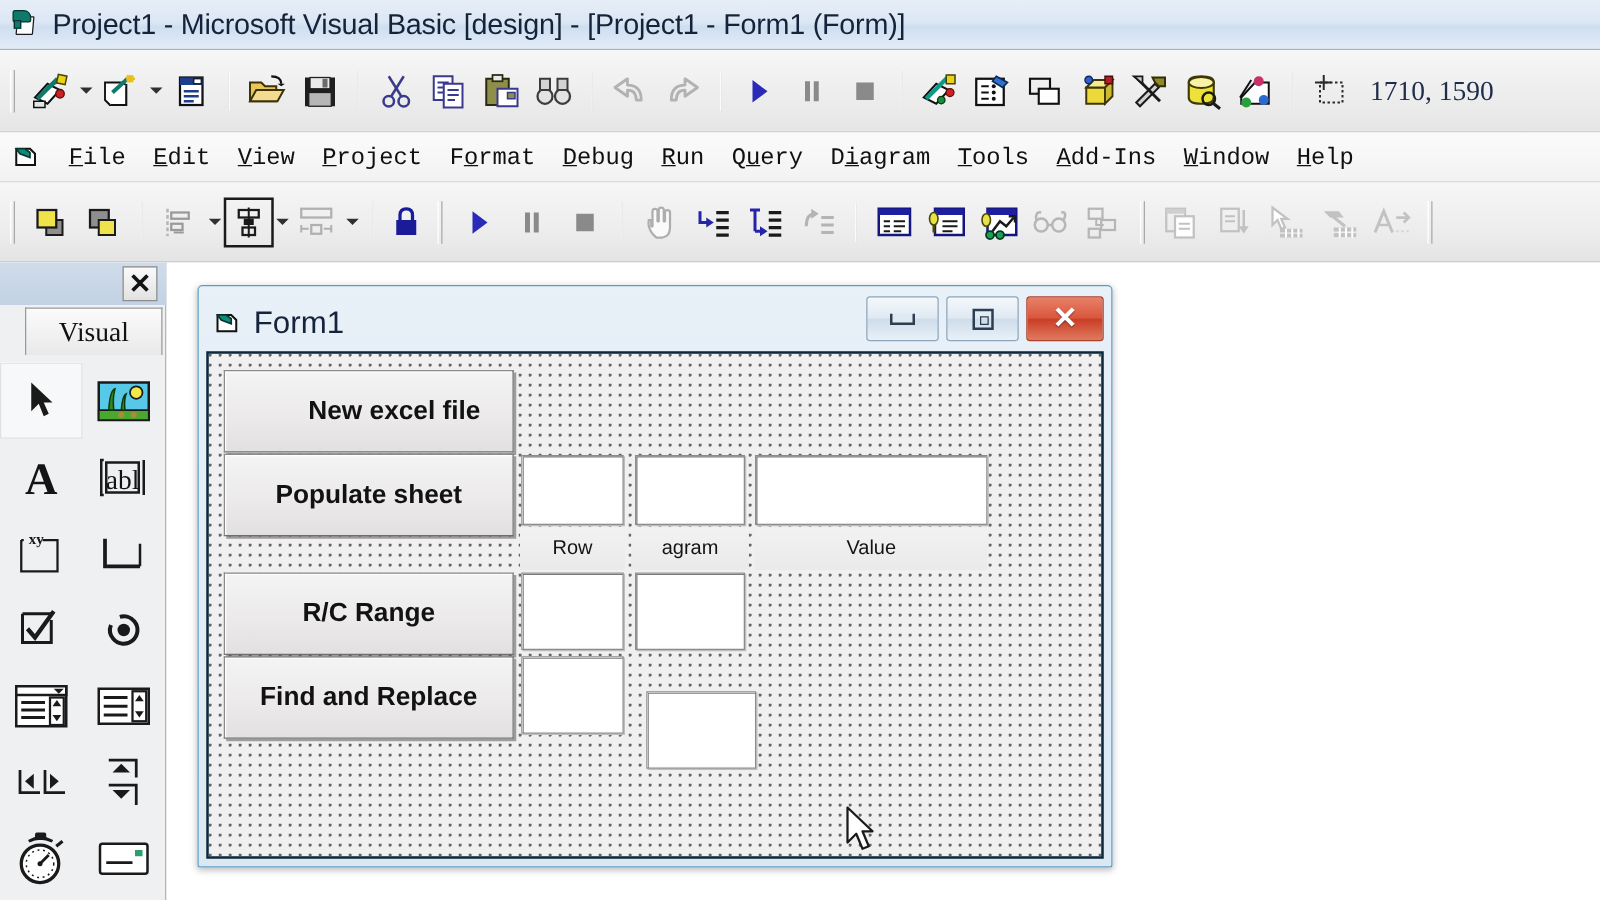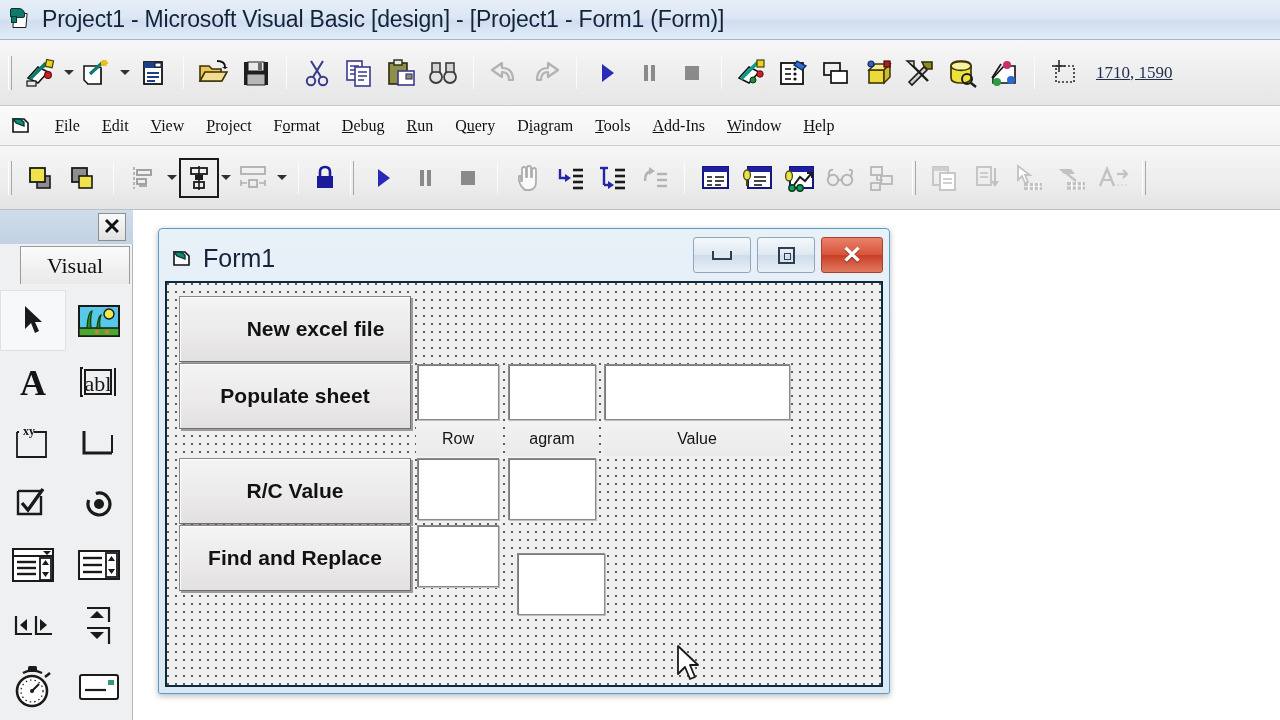--- a/index.html
+++ b/index.html
@@ -72,9 +72,8 @@
   }
   .coordbox { display:flex; align-items:center; flex:none; }
   .coordtxt {
-    font-size:17px; color:#1e2d4a; margin-left:14px; white-space:nowrap;
+    font-size:22px; color:#1e2d4a; margin-left:14px; white-space:nowrap;
     font-family:"Liberation Serif", serif;
-    text-decoration:underline;
   }
   .poscur { width:34px; height:30px; position:relative; flex:none; margin-left:4px; }
 

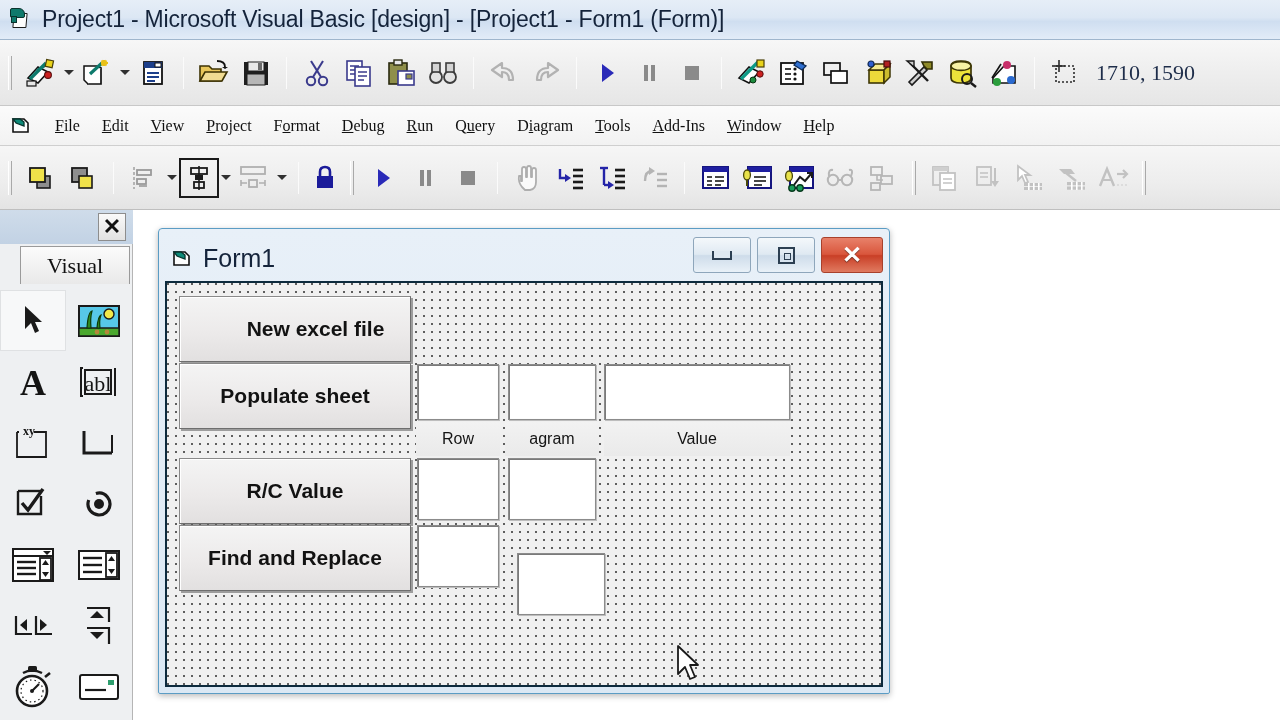--- a/index.html
+++ b/index.html
@@ -86,8 +86,8 @@
   }
   .menubar .m-icon { width:24px; height:24px; margin-right:10px; flex:none; position:relative; }
   .mitem {
-    font-size:16px; color:#101010; padding:2px 11px; white-space:nowrap;
-    cursor:default; font-family:Liberation Serif, serif;
+    font-size:19px; color:#101010; padding:2px 11px; white-space:nowrap;
+    cursor:default; font-family:Liberation Mono, monospace;
   }
   .mitem u { text-decoration:underline; }
 

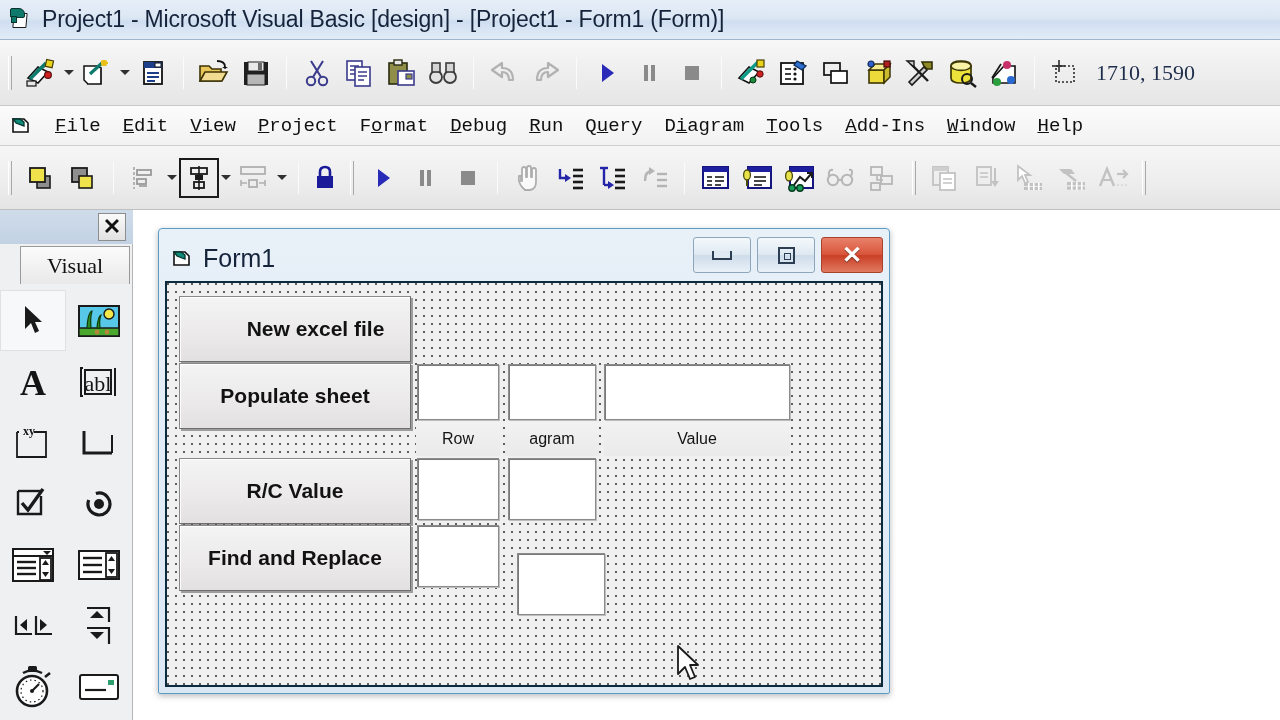--- a/index.html
+++ b/index.html
@@ -930,7 +930,7 @@
         <div class="vlbl" style="left:338px; top:139px; width:94px; height:34px;">agram</div>
         <div class="vlbl" style="left:437px; top:139px; width:186px; height:34px;">Value</div>
 
-        <div class="vbtn" style="left:12px; top:175px; width:232px; height:66px;">R/C Value</div>
+        <div class="vbtn" style="left:12px; top:175px; width:232px; height:66px;">R/C Range</div>
         <div class="vtxt" style="left:250px; top:175px; width:82px; height:62px;"></div>
         <div class="vtxt" style="left:341px; top:175px; width:88px; height:62px;"></div>
 

